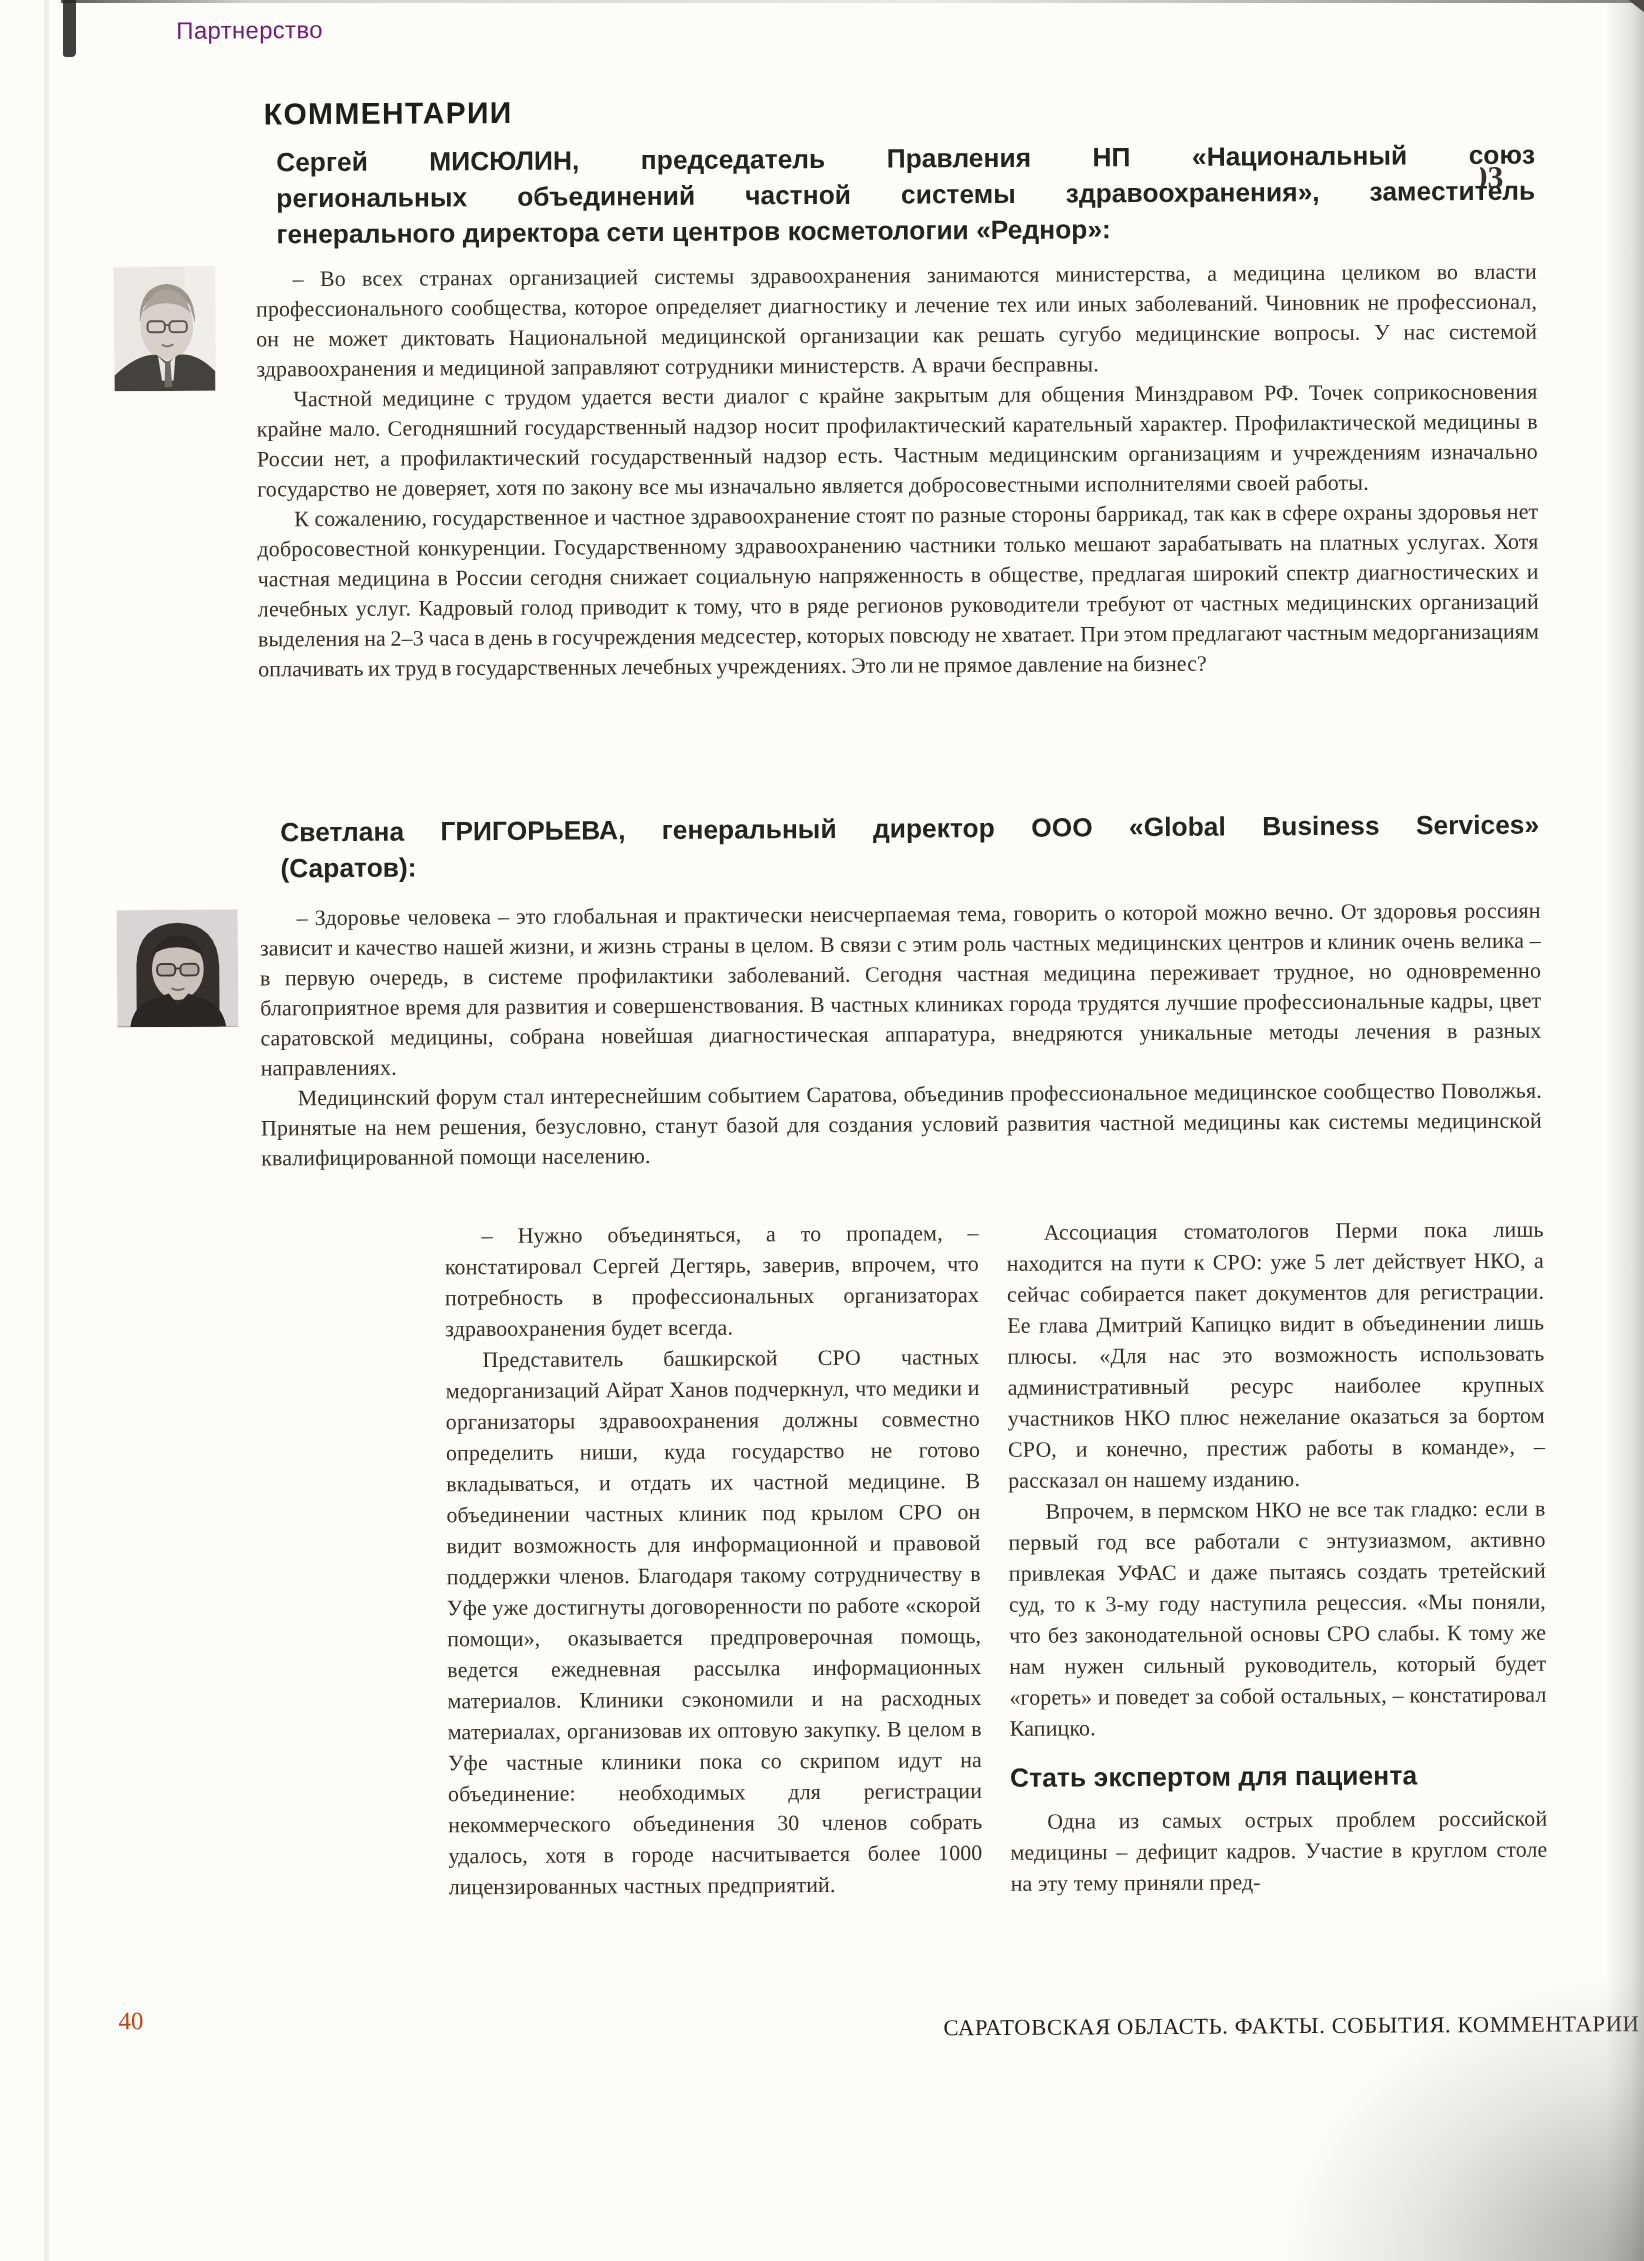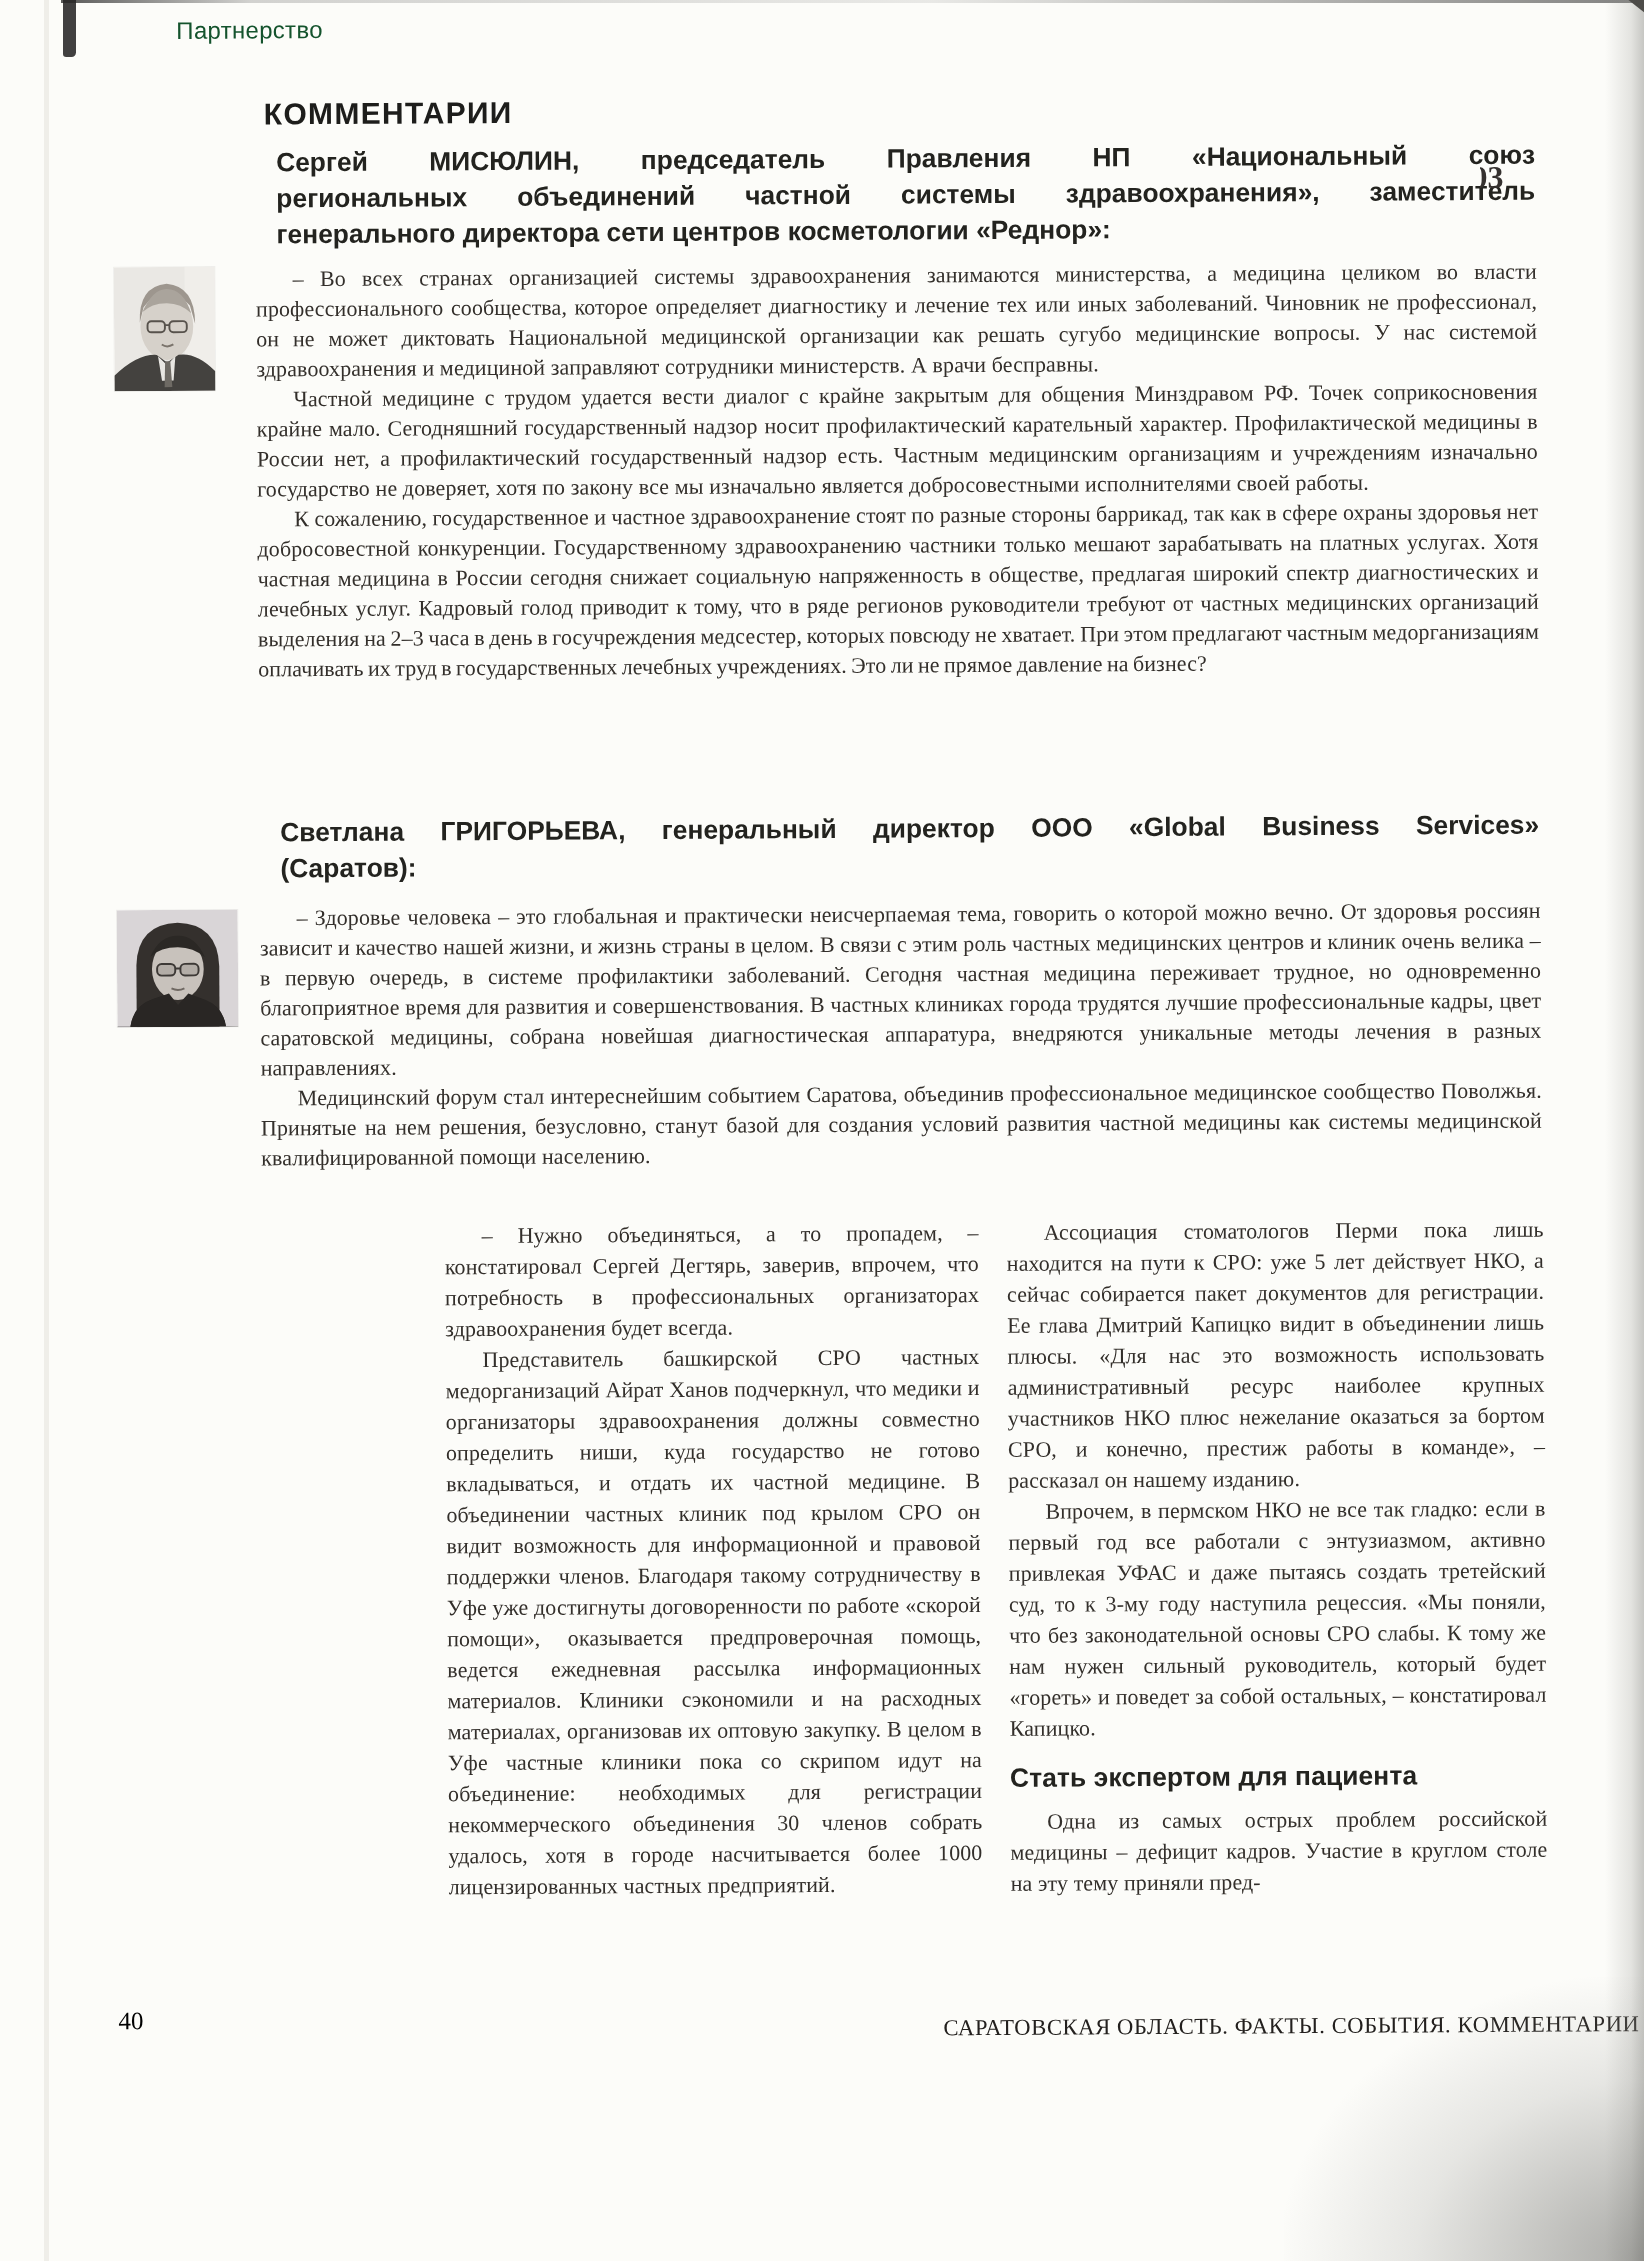--- a/index.html
+++ b/index.html
@@ -20,7 +20,7 @@
   .section-label{
     position:absolute;left:183px;top:13px;
     font-family:"Liberation Sans", sans-serif;
-    font-size:24px;color:#14532d;letter-spacing:0.3px;
+    font-size:24px;color:#701a75;letter-spacing:0.3px;
   }
   .kicker{
     position:absolute;left:270px;top:94px;

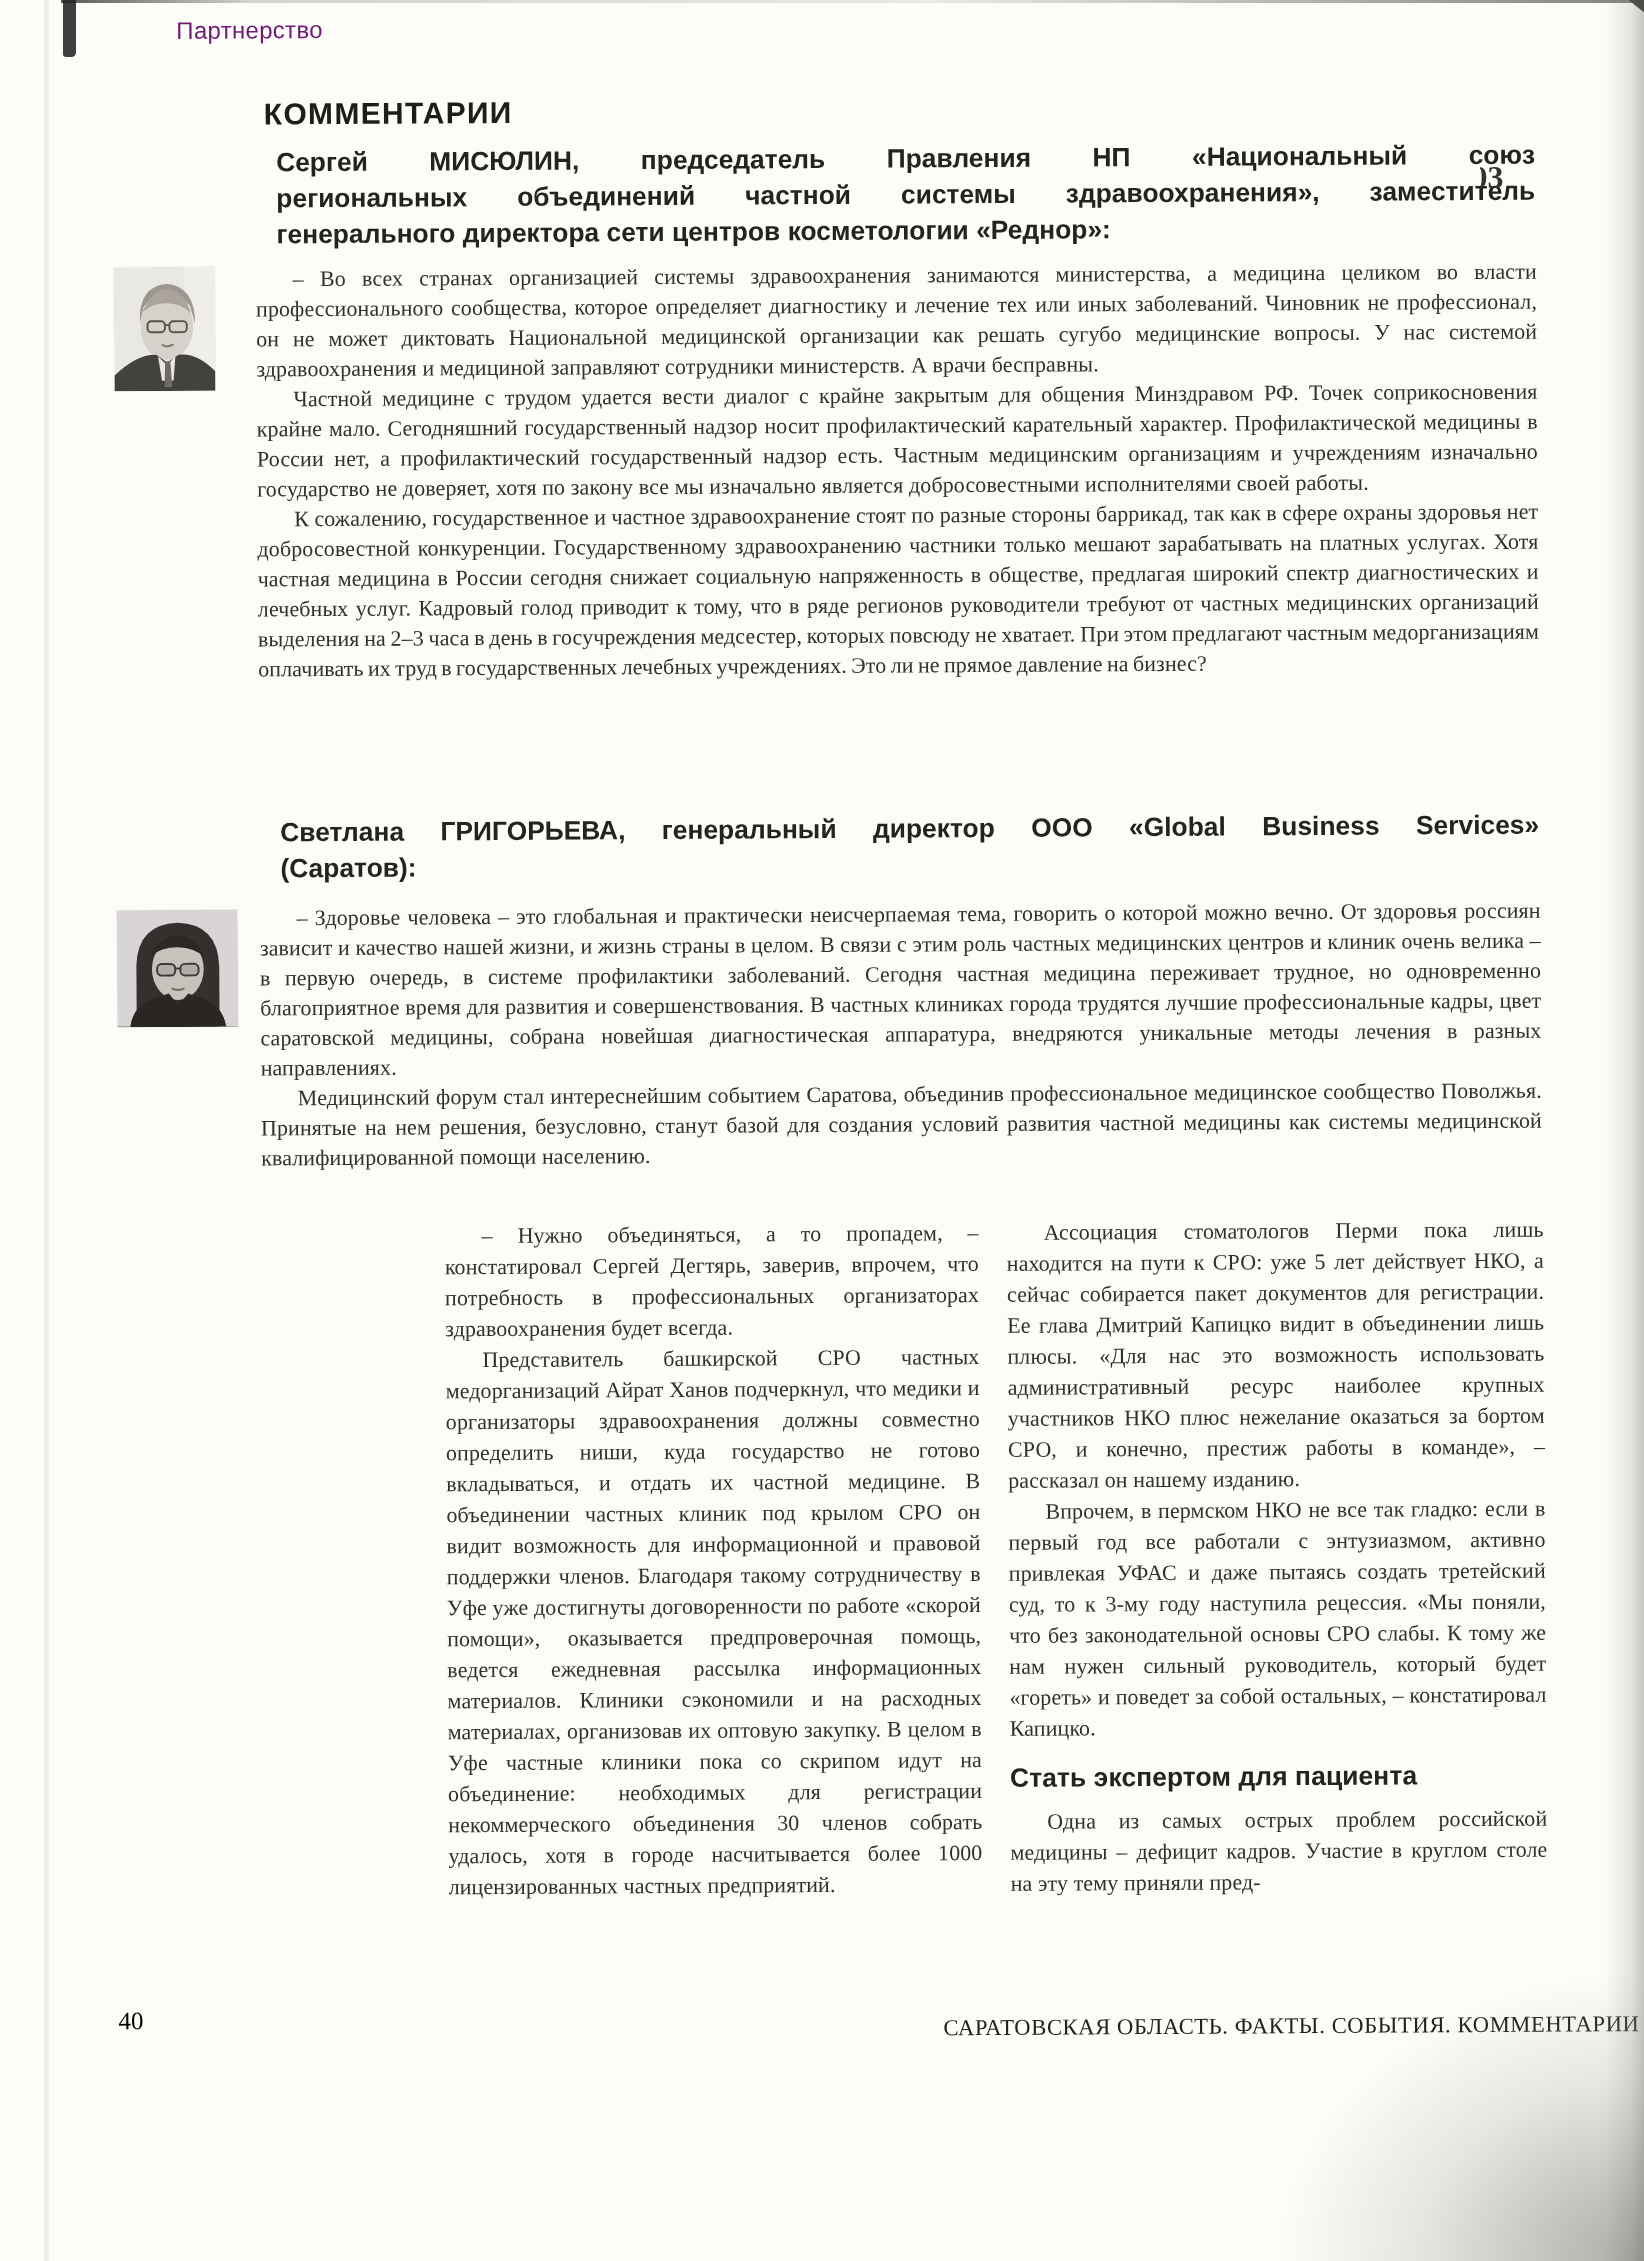--- a/index.html
+++ b/index.html
@@ -65,7 +65,7 @@
   
   .page-number{
     position:absolute;left:113px;top:2003px;
-    font-size:25px;color:#000000;
+    font-size:25px;color:#c2410c;
   }
   .footer-line{
     position:absolute;left:938px;top:2016px;width:606px;

